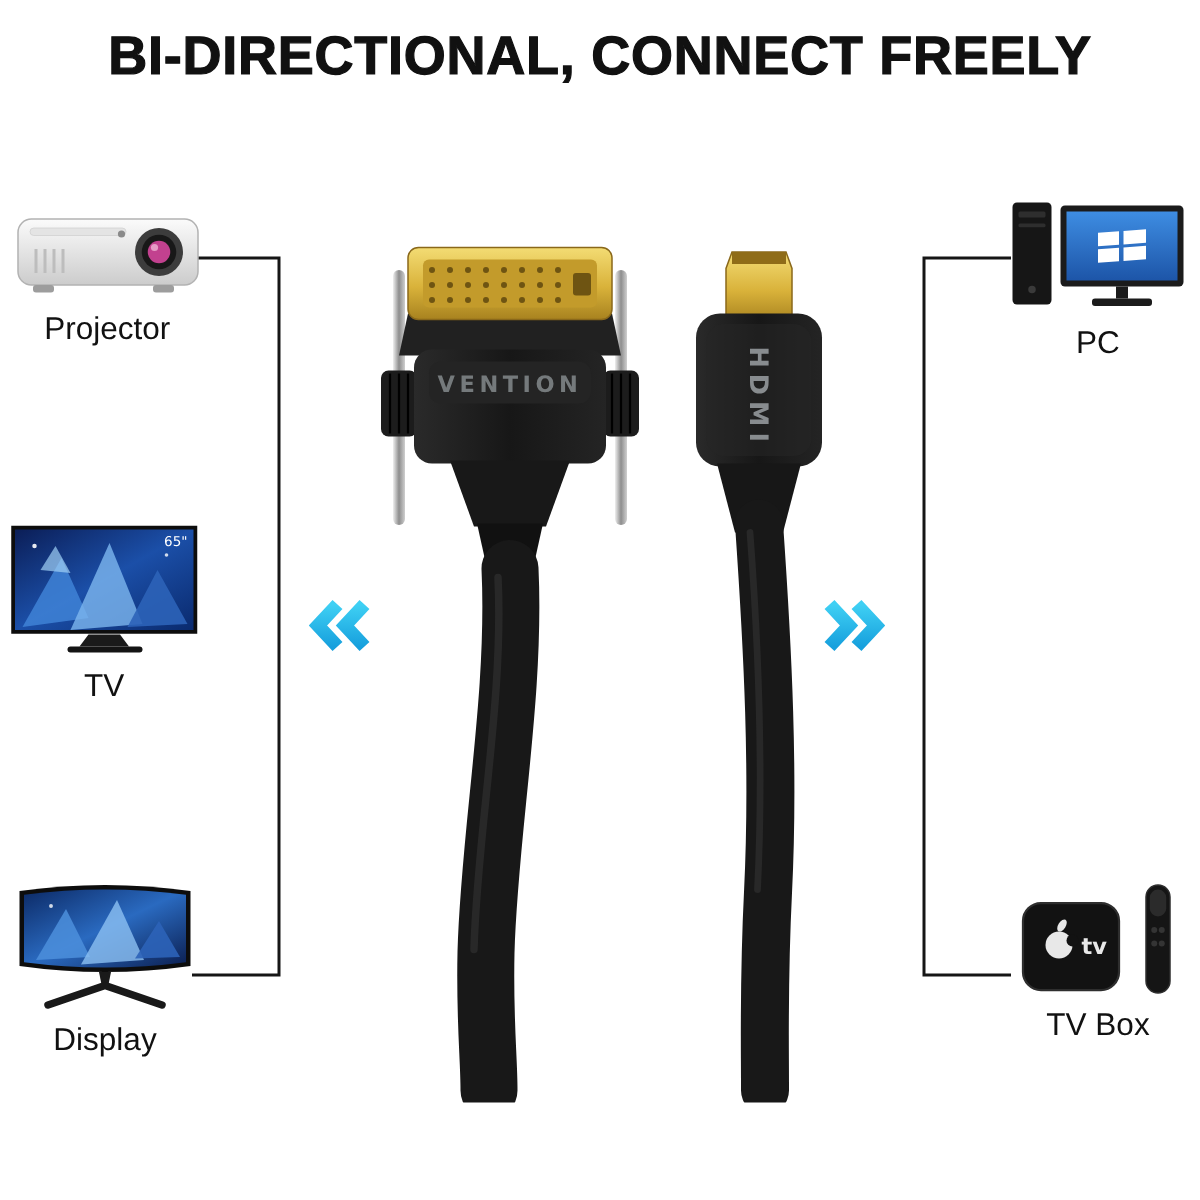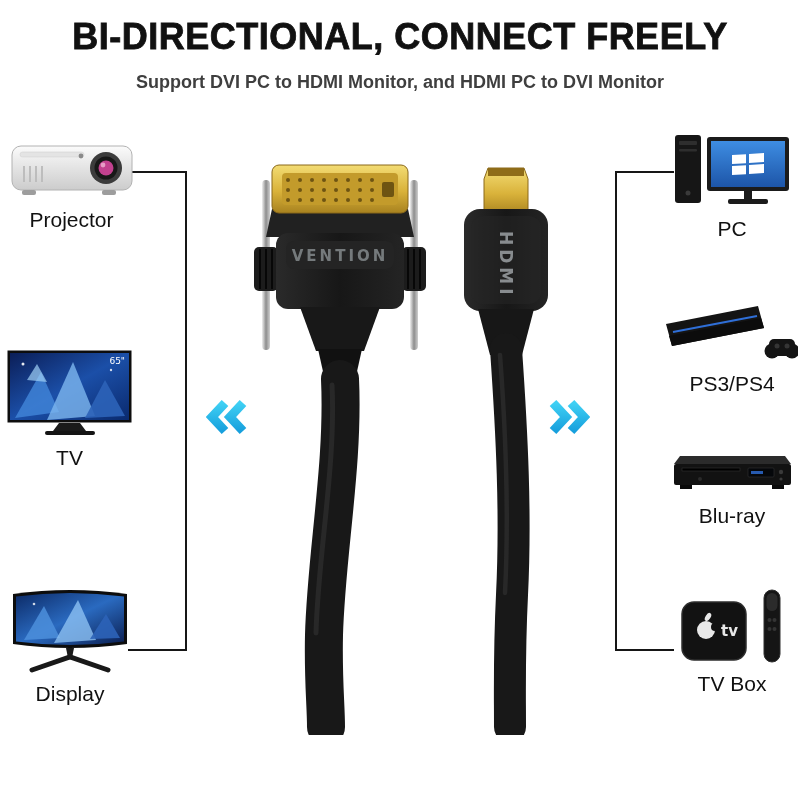--- a/index.html
+++ b/index.html
@@ -36,7 +36,6 @@
 <div id="canvas">
 
   <div class="title">BI-DIRECTIONAL, CONNECT FREELY</div>
-  <div class="subtitle">Support DVI PC to HDMI Monitor, and HDMI PC to DVI Monitor</div>
 
   <svg class="abs" style="left:0;top:0;" width="800" height="800" viewBox="0 0 800 800">
     <polyline points="128,172 186,172 186,650 128,650" fill="none" stroke="#161616" stroke-width="2"></polyline>

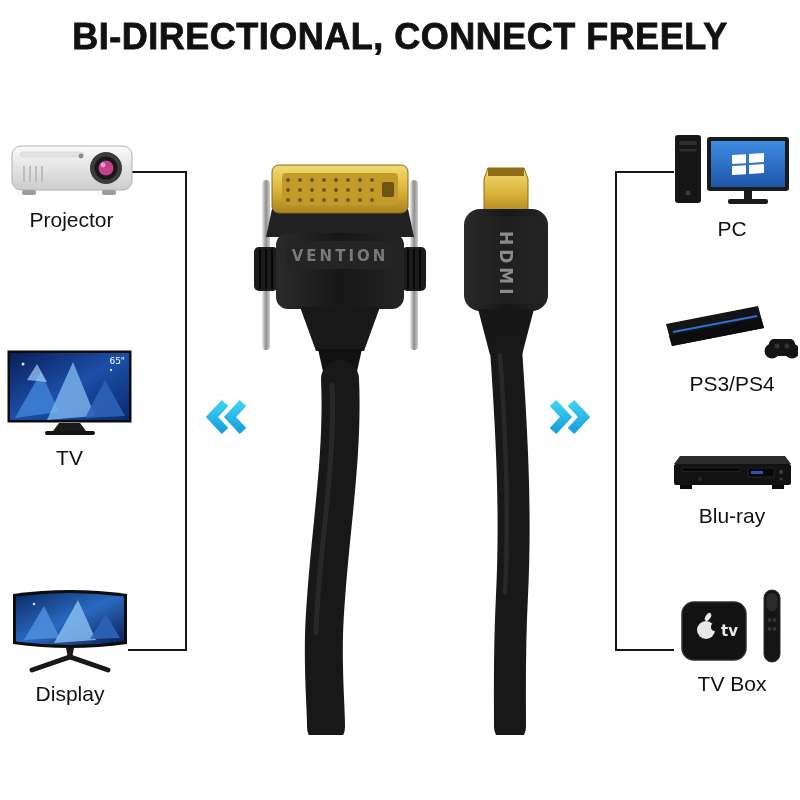--- a/index.html
+++ b/index.html
@@ -140,20 +140,6 @@
     <div class="device-label">PC</div>
   </div>
 
-  <div class="device" style="left:666px;top:302px;width:132px;">
-    <svg width="132" height="62" viewBox="0 0 132 62">
-      <polygon points="0,22 92,4 98,26 6,44" fill="#141414"></polygon>
-      <polygon points="3,34 95,16 98,26 6,44" fill="#0c0c0c"></polygon>
-      <line x1="7" y1="30" x2="91" y2="14" stroke="#2f6fd8" stroke-width="2"></line>
-      <rect x="103" y="37" width="26" height="11" rx="5" fill="#141414"></rect>
-      <circle cx="106" cy="49" r="7.5" fill="#141414"></circle>
-      <circle cx="126" cy="49" r="7.5" fill="#141414"></circle>
-      <rect x="106" y="40" width="20" height="14" fill="#141414"></rect>
-      <circle cx="111" cy="44" r="2.5" fill="#353535"></circle>
-      <circle cx="121" cy="44" r="2.5" fill="#353535"></circle>
-    </svg>
-    <div class="device-label">PS3/PS4</div>
-  </div>
 
   <div class="device" style="left:668px;top:452px;width:128px;">
     <svg width="125" height="44" viewBox="0 0 125 44">

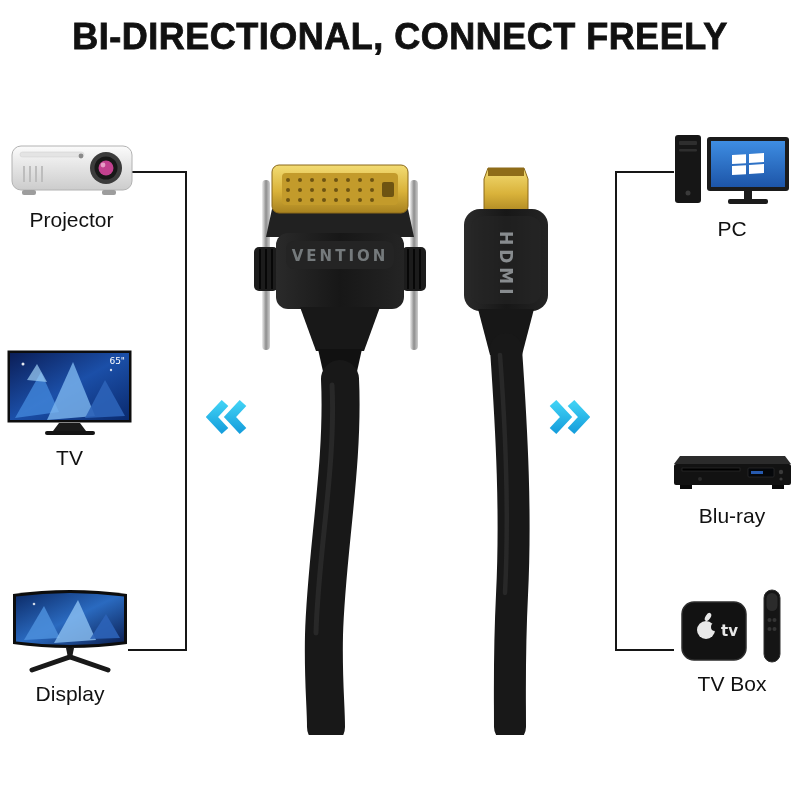--- a/index.html
+++ b/index.html
@@ -141,21 +141,6 @@
   </div>
 
 
-  <div class="device" style="left:668px;top:452px;width:128px;">
-    <svg width="125" height="44" viewBox="0 0 125 44">
-      <polygon points="10,4 115,4 121,12 4,12" fill="#2b2b2b"></polygon>
-      <rect x="4" y="12" width="117" height="21" rx="2" fill="#121212"></rect>
-      <rect x="12" y="16" width="58" height="3" fill="#000000" stroke="#333333" stroke-width="0.6"></rect>
-      <rect x="78" y="16" width="26" height="9" rx="1" fill="#05070a" stroke="#333333" stroke-width="0.6"></rect>
-      <rect x="81" y="19" width="12" height="3" fill="#2f6fd8" opacity="0.8"></rect>
-      <circle cx="111" cy="20" r="2.2" fill="#3a3a3a"></circle>
-      <circle cx="111" cy="27" r="1.6" fill="#3a3a3a"></circle>
-      <circle cx="30" cy="27" r="2" fill="#2a2a2a"></circle>
-      <rect x="10" y="33" width="12" height="4" fill="#0a0a0a"></rect>
-      <rect x="102" y="33" width="12" height="4" fill="#0a0a0a"></rect>
-    </svg>
-    <div class="device-label">Blu-ray</div>
-  </div>
 
   <div class="device" style="left:676px;top:586px;width:112px;">
     <svg width="112" height="78" viewBox="0 0 112 78">

